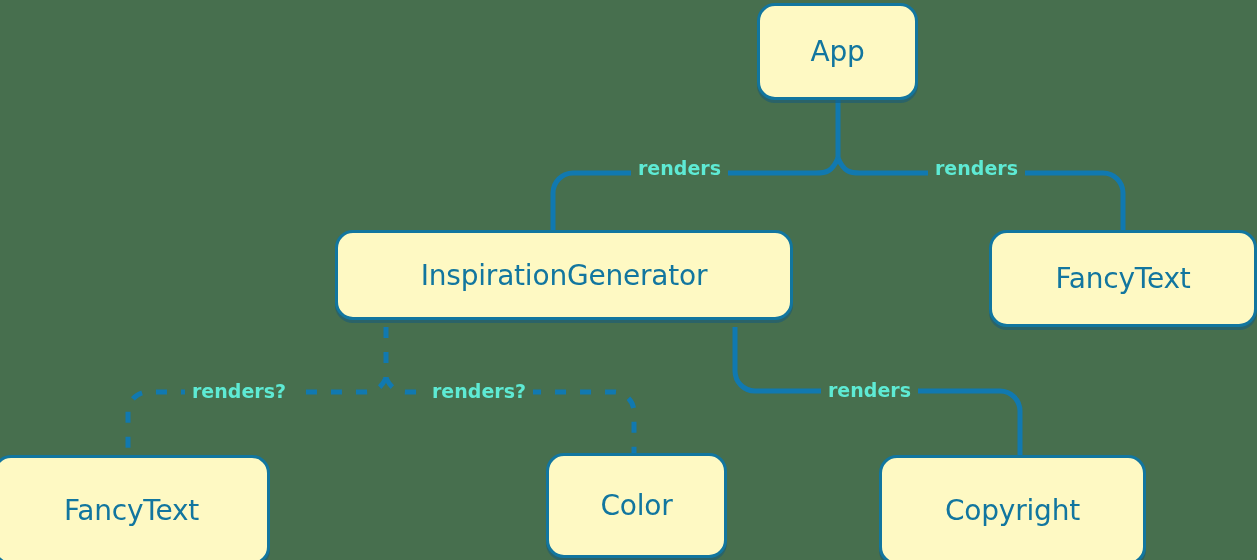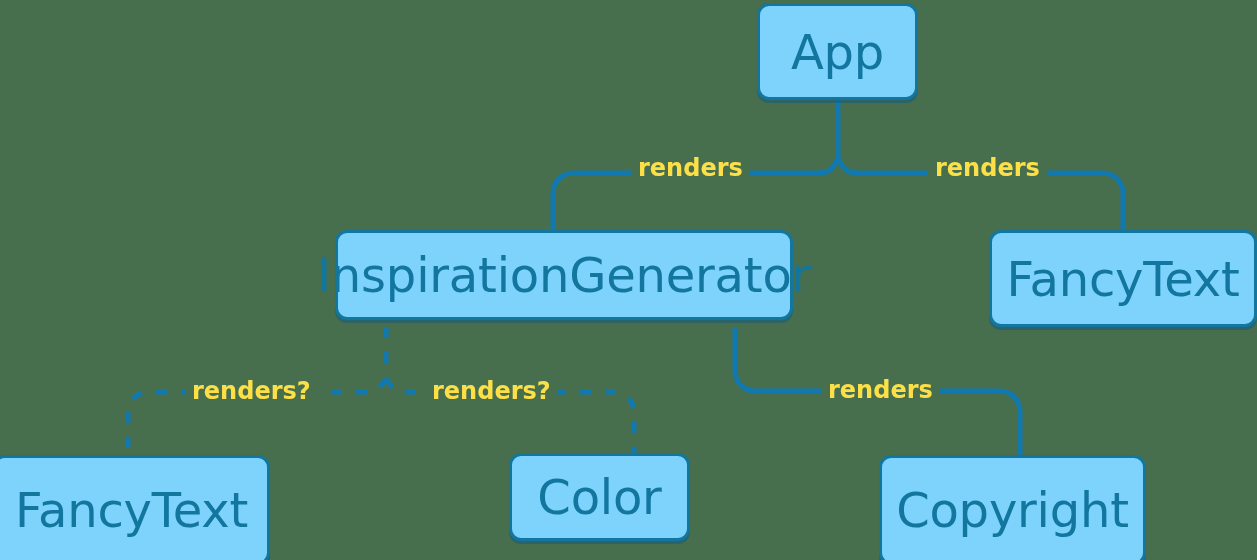--- a/index.html
+++ b/index.html
@@ -24,15 +24,15 @@
   }
   .node {
     position: absolute;
-    background: #7dd3fc;
+    background: #fef9c3;
     border: 3px solid #12769f;
-    border-radius: 12px;
+    border-radius: 18px;
     box-sizing: border-box;
     display: flex;
     align-items: center;
     justify-content: center;
     color: #12769f;
-    font-size: 48px;
+    font-size: 28px;
     font-weight: 400;
     letter-spacing: -0.2px;
     box-shadow: 0 3px 0 0 rgba(20, 90, 125, 0.55);

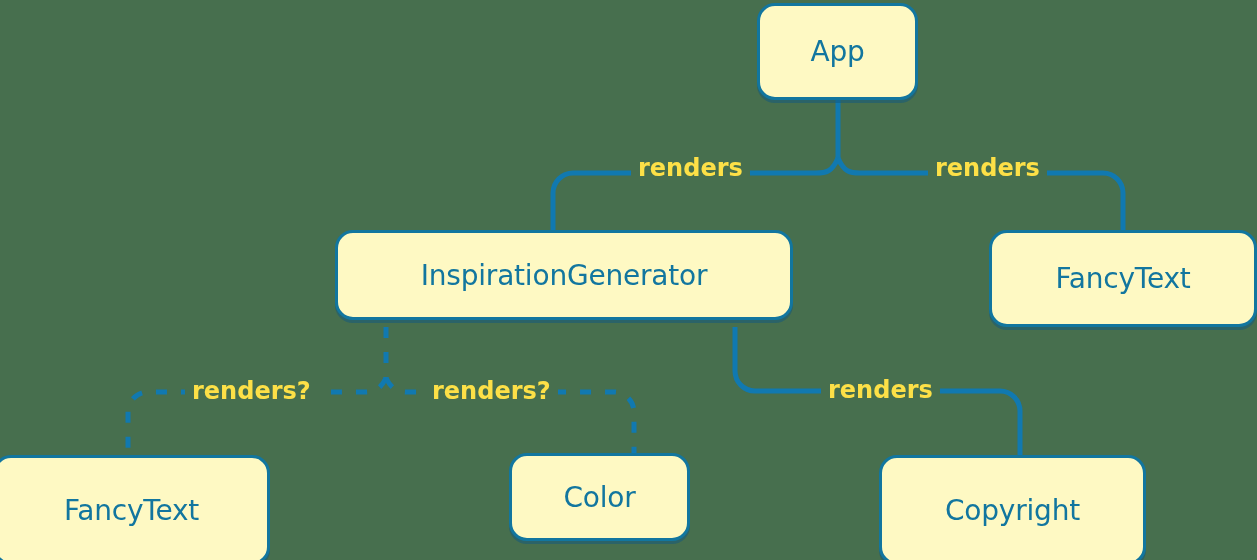--- a/index.html
+++ b/index.html
@@ -40,8 +40,8 @@
   }
   .edge-label {
     position: absolute;
-    color: #fde047;
-    font-size: 24px;
+    color: #5eead4;
+    font-size: 19px;
     font-weight: 700;
     background: #476f4e;
     padding: 0 7px;

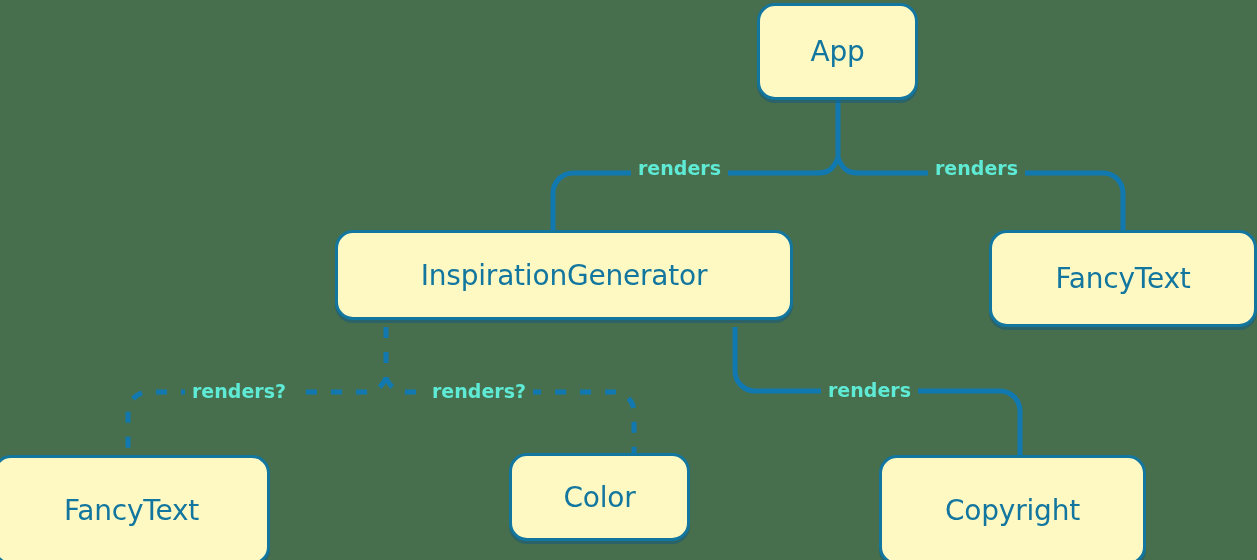--- a/index.html
+++ b/index.html
@@ -90,7 +90,7 @@
     <span>FancyText</span>
   </div>
 
-  <div class="node" style="left:509px; top:453px; width:181px; height:88px;">
+  <div class="node" style="left:546px; top:453px; width:181px; height:105px;">
     <span>Color</span>
   </div>
 

